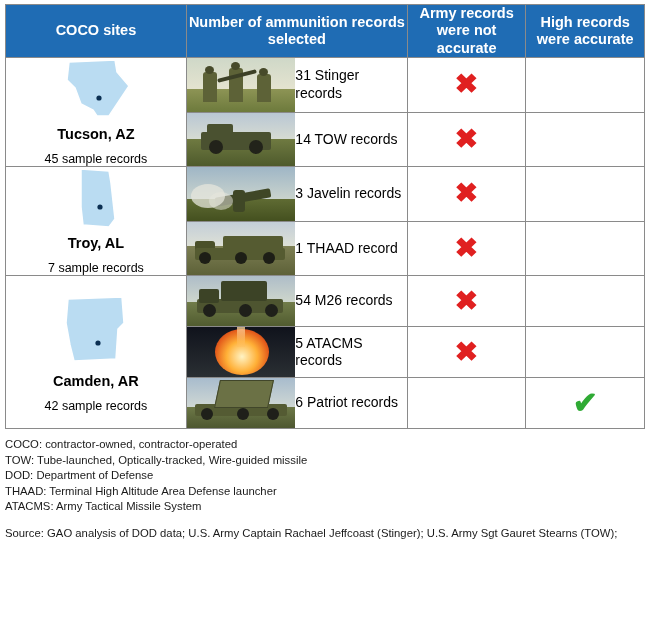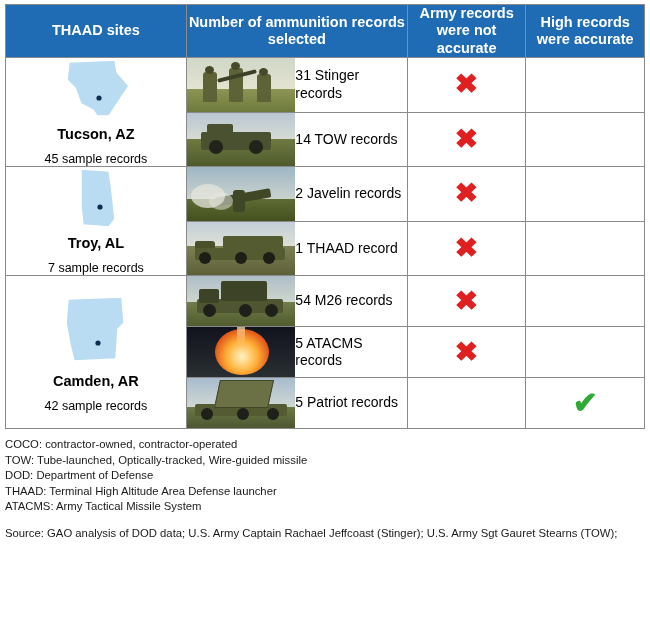--- a/index.html
+++ b/index.html
@@ -191,7 +191,7 @@
     </colgroup>
     <thead>
       <tr>
-        <th class="col-site">THAAD sites</th>
+        <th class="col-site">COCO sites</th>
         <th class="col-num" colspan="2">Number of ammunition records selected</th>
         <th class="col-not">Army records were not accurate</th>
         <th class="col-acc">High records were accurate</th>

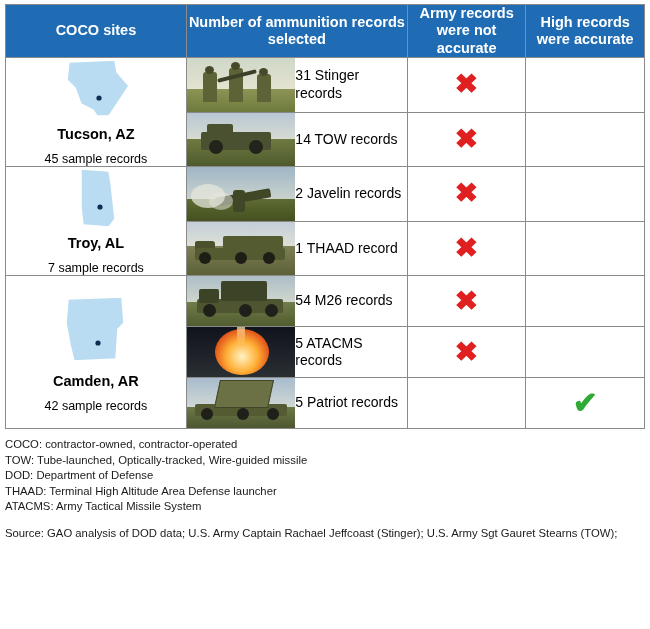--- a/index.html
+++ b/index.html
@@ -272,7 +272,7 @@
             <div class="shape launcher" style="left:46px;bottom:16%;width:12px;height:22px;border-radius:3px;"></div>
           </div>
         </td>
-        <td class="label">2 Javelin records</td>
+        <td class="label">3 Javelin records</td>
         <td class="mark">
           <span class="xmark">✖</span>
         </td>

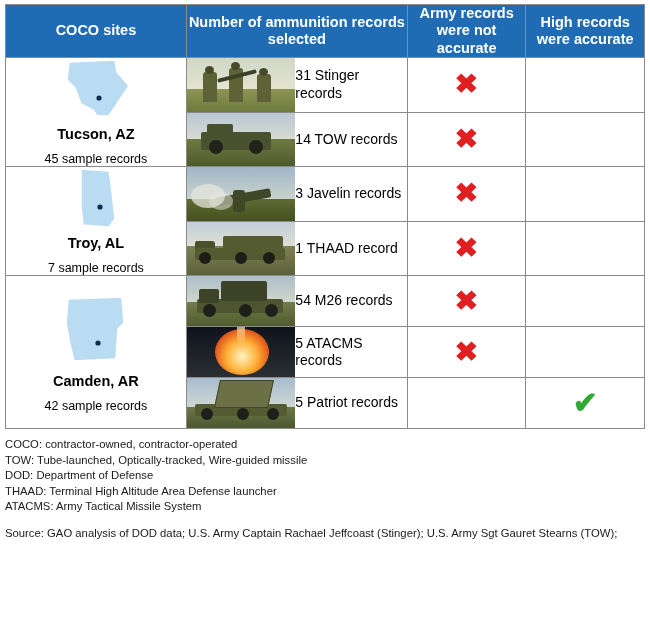--- a/index.html
+++ b/index.html
@@ -361,7 +361,7 @@
             <div class="shape wh" style="left:80px;bottom:16%;width:12px;height:12px;"></div>
           </div>
         </td>
-        <td class="label">5 Patriot records</td>
+        <td class="label">6 Patriot records</td>
         <td class="mark">
           <span class="xmark"></span>
         </td>

